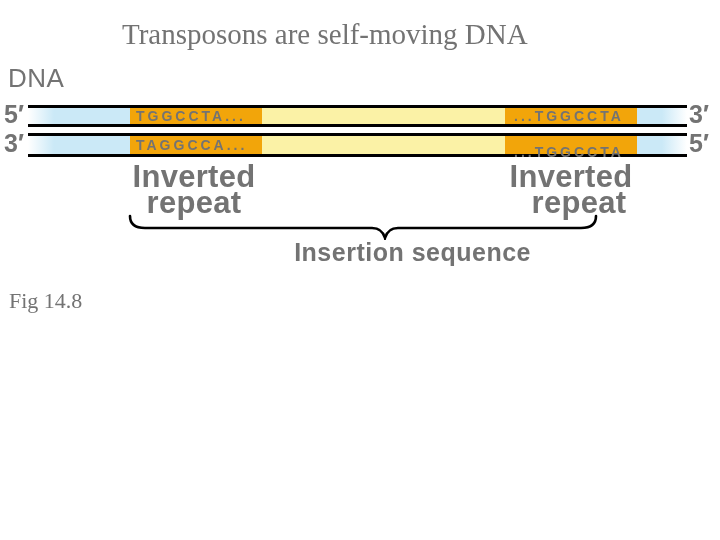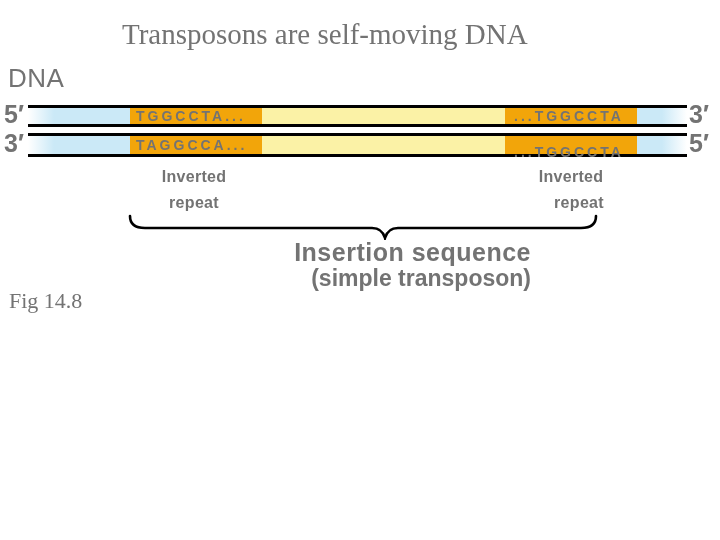--- a/index.html
+++ b/index.html
@@ -88,7 +88,7 @@
   .region-label {
     position: absolute;
     top: 164px;
-    font-size: 16px;
+    font-size: 31px;
     font-weight: bold;
     line-height: 26px;
     text-align: center;

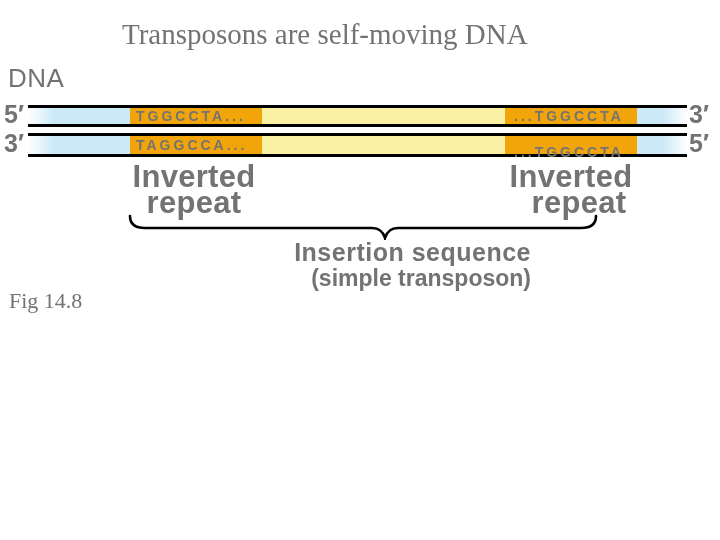--- a/index.html
+++ b/index.html
@@ -152,7 +152,6 @@
 
   <div class="brace-caption">
     <div class="line1">Insertion sequence</div>
-    <div class="line2">(simple transposon)</div>
   </div>
 
   <div class="fig-caption">Fig 14.8</div>

